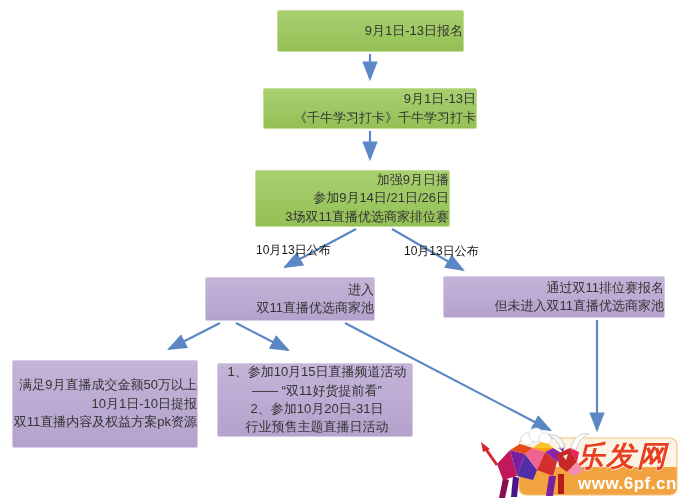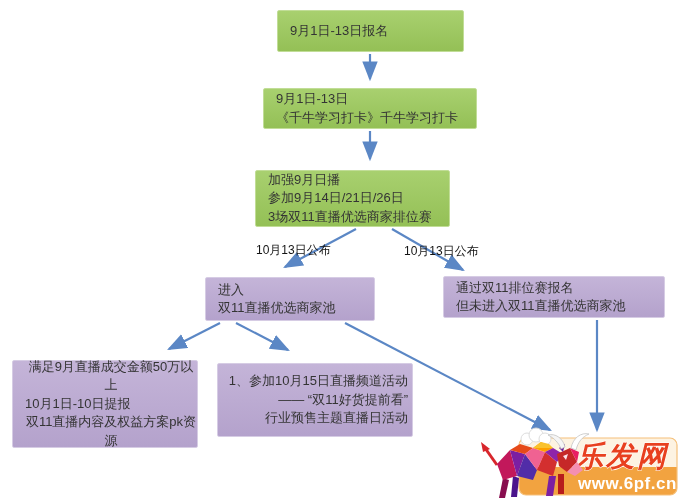--- a/index.html
+++ b/index.html
@@ -11,8 +11,8 @@
   }
   .node {
     position:absolute; display:flex; flex-direction:column;
-    justify-content:center; align-items:flex-start; text-align:center;
-    font-size:13px; line-height:1.42; color:#343434; border-radius:2px;padding-left:12px;
+    justify-content:center; align-items:flex-end; text-align:center;
+    font-size:13px; line-height:1.42; color:#343434; border-radius:2px;
   }
   .node.green  { background:linear-gradient(#a8d06f,#94c056); border:1.5px solid #c1dd97; }
   .node.purple { background:linear-gradient(#c4b4d8,#b4a2cc); border:1.5px solid #d6cce4; }

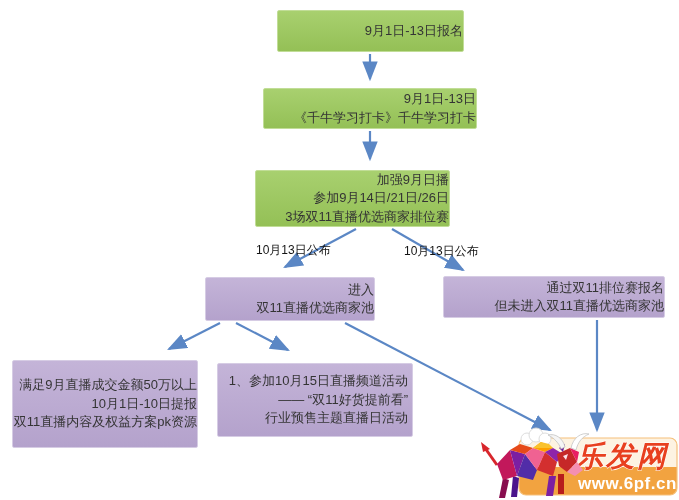--- a/index.html
+++ b/index.html
@@ -16,7 +16,7 @@
   }
   .node.green  { background:linear-gradient(#a8d06f,#94c056); border:1.5px solid #c1dd97; }
   .node.purple { background:linear-gradient(#c4b4d8,#b4a2cc); border:1.5px solid #d6cce4; }
-  .node.left-align { align-items:flex-end; text-align:left; padding:0 4px 0 8px; }
+  .node.left-align { align-items:center; text-align:left; padding:0 4px 0 8px; }
   .line { display:block; }
   .edge-label { position:absolute; font-size:12px; color:#141414; white-space:nowrap; }
   #arrows { position:absolute; left:0; top:0; pointer-events:none; }

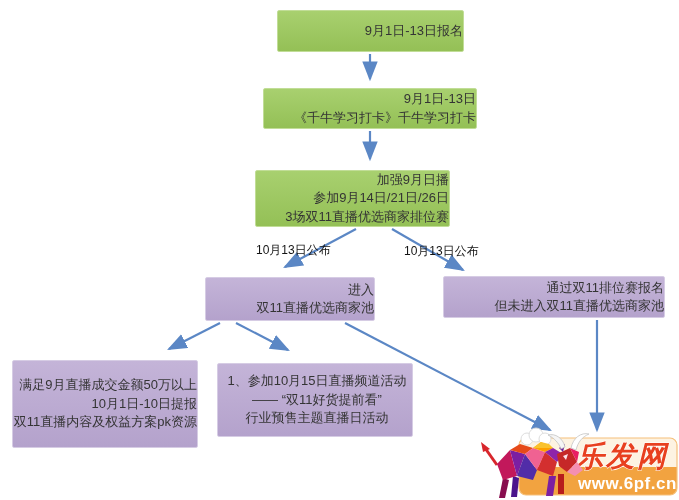--- a/index.html
+++ b/index.html
@@ -82,6 +82,7 @@
   <div class="node purple left-align" style="left:217px;top:363px;width:196px;height:74px">
     <span class="line">1、参加10月15日直播频道活动</span>
     <span class="line">—— “双11好货提前看”</span>
+    <span class="line">2、参加10月20日-31日</span>
     <span class="line">行业预售主题直播日活动</span>
   </div>
 

